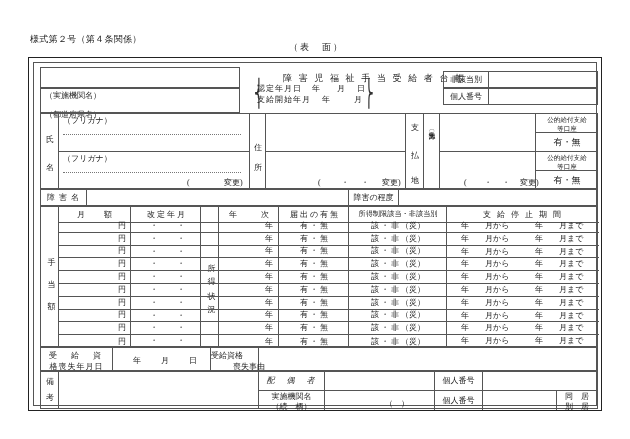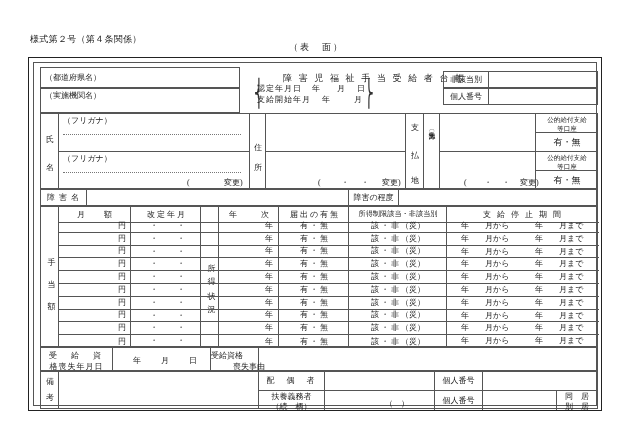--- a/index.html
+++ b/index.html
@@ -46,7 +46,7 @@
   .sp2 { letter-spacing: 2.2px; }
 
   .ctr { display: flex; align-items: center; justify-content: center; }
-  .lft { display: flex; align-items: center; justify-content: flex-start; }
+  .lft { display: flex; align-items: center; justify-content: flex-start; margin-top: 37px; }
   .rgt { display: flex; align-items: center; justify-content: flex-end; }
 
   .vert {

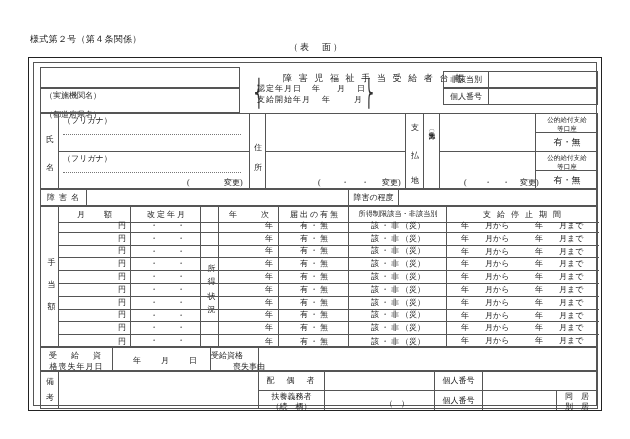--- a/index.html
+++ b/index.html
@@ -412,7 +412,7 @@
         </div>
         <div class="br" style="position:absolute; left:18px; top:0; width:200px; height:100%;"></div>
 
-        <div class="bb br" style="position:absolute; left:218px; top:0; width:66px; height:19px;">
+        <div class="bb br" style="position:absolute; left:218px; top:0; width:66px; height:19px;font-style:italic;">
           <div class="t ctr" style="height:100%; letter-spacing:2px;">配　偶　者</div>
         </div>
         <div class="bb br" style="position:absolute; left:284px; top:0; width:110px; height:19px;"></div>

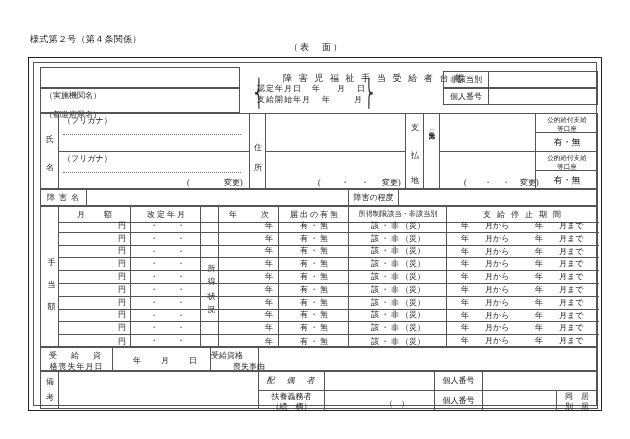--- a/index.html
+++ b/index.html
@@ -422,7 +422,7 @@
         <div class="bb" style="position:absolute; left:442px; top:0; right:0; height:19px;"></div>
 
         <div class="br" style="position:absolute; left:218px; top:19px; width:66px; height:19px;">
-          <div class="t" style="text-align:center; padding-top:2px;">扶養義務者</div>
+          <div class="t" style="text-align:center; padding-top:2px;">実施機関名</div>
           <div class="t" style="text-align:center; padding-top:2px;">（続　柄）</div>
         </div>
         <div class="br" style="position:absolute; left:284px; top:19px; width:110px; height:19px;">

